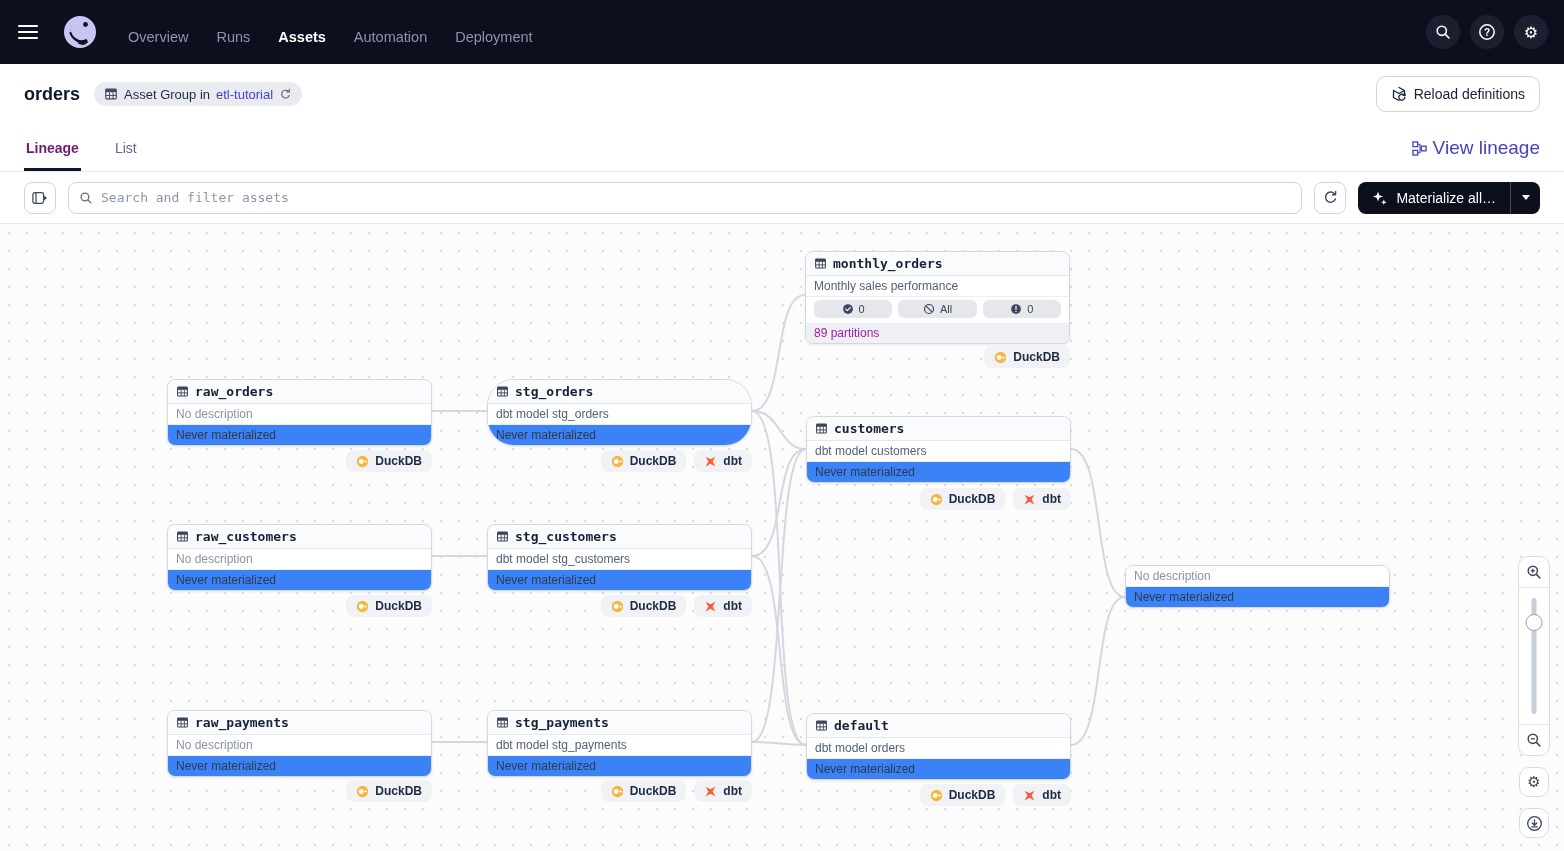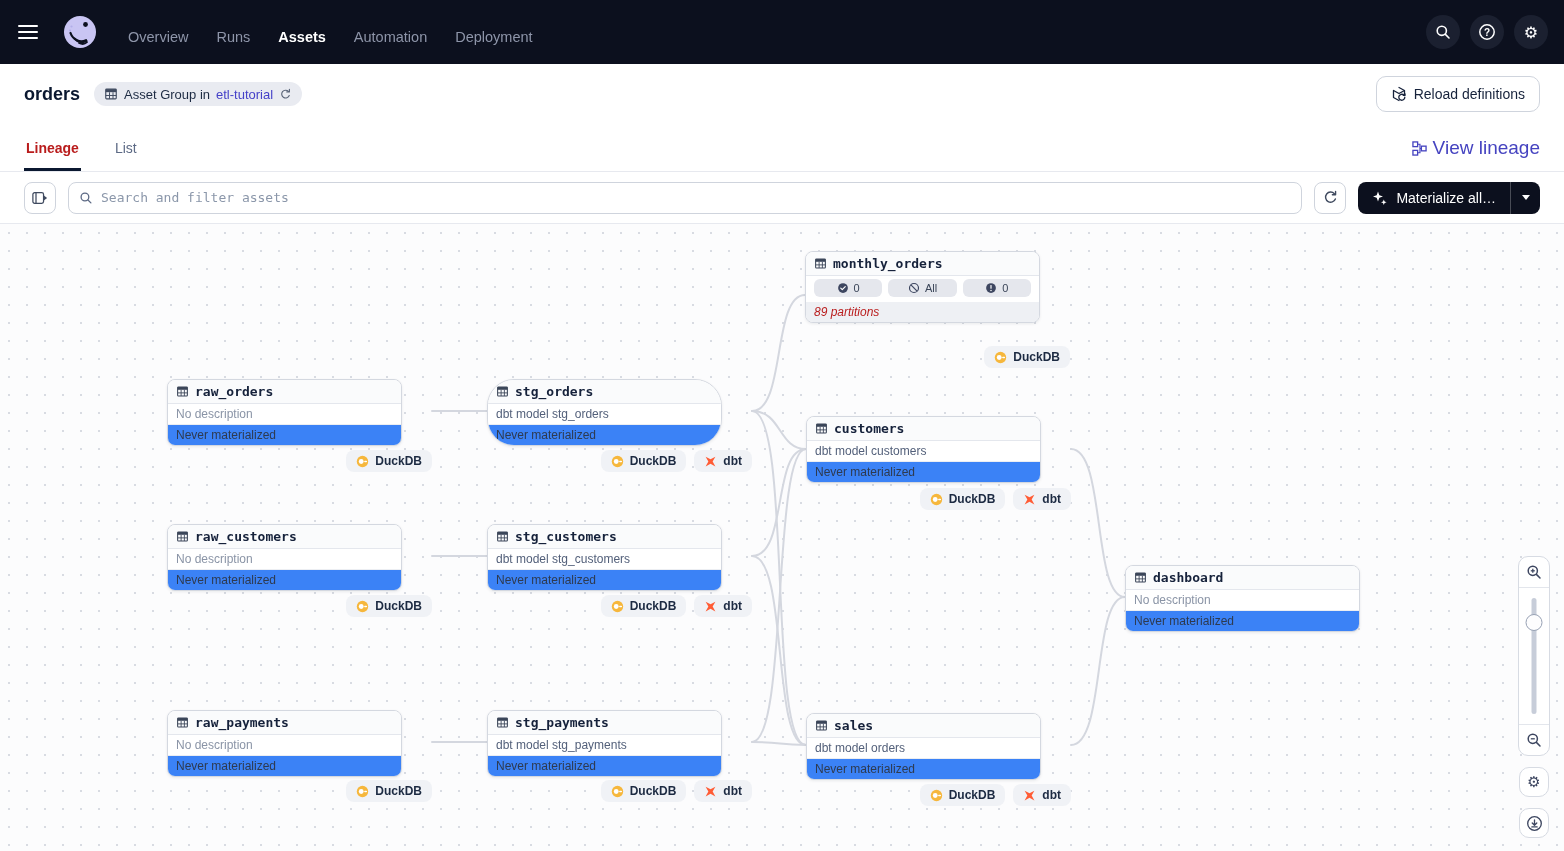--- a/index.html
+++ b/index.html
@@ -27,7 +27,7 @@
   
   .tabsrow { height:48px; display:flex; align-items:flex-end; padding:0 24px; border-bottom:1px solid #e7e9ef; background:#fff; }
   .tab { font-size:14px; padding:0 2px 12px 2px; margin-right:32px; cursor:pointer; color:#5d6a85; border-bottom:3px solid transparent; }
-  .tab.active { color:#b91c1c; font-weight:700; border-bottom-color:#0b1830; }
+  .tab.active { color:#701a75; font-weight:700; border-bottom-color:#0b1830; }
   .viewlineage { margin-left:auto; display:flex; align-items:center; gap:6px; font-size:19px; color:#4543c0; padding-bottom:12px; cursor:pointer; }
 
   

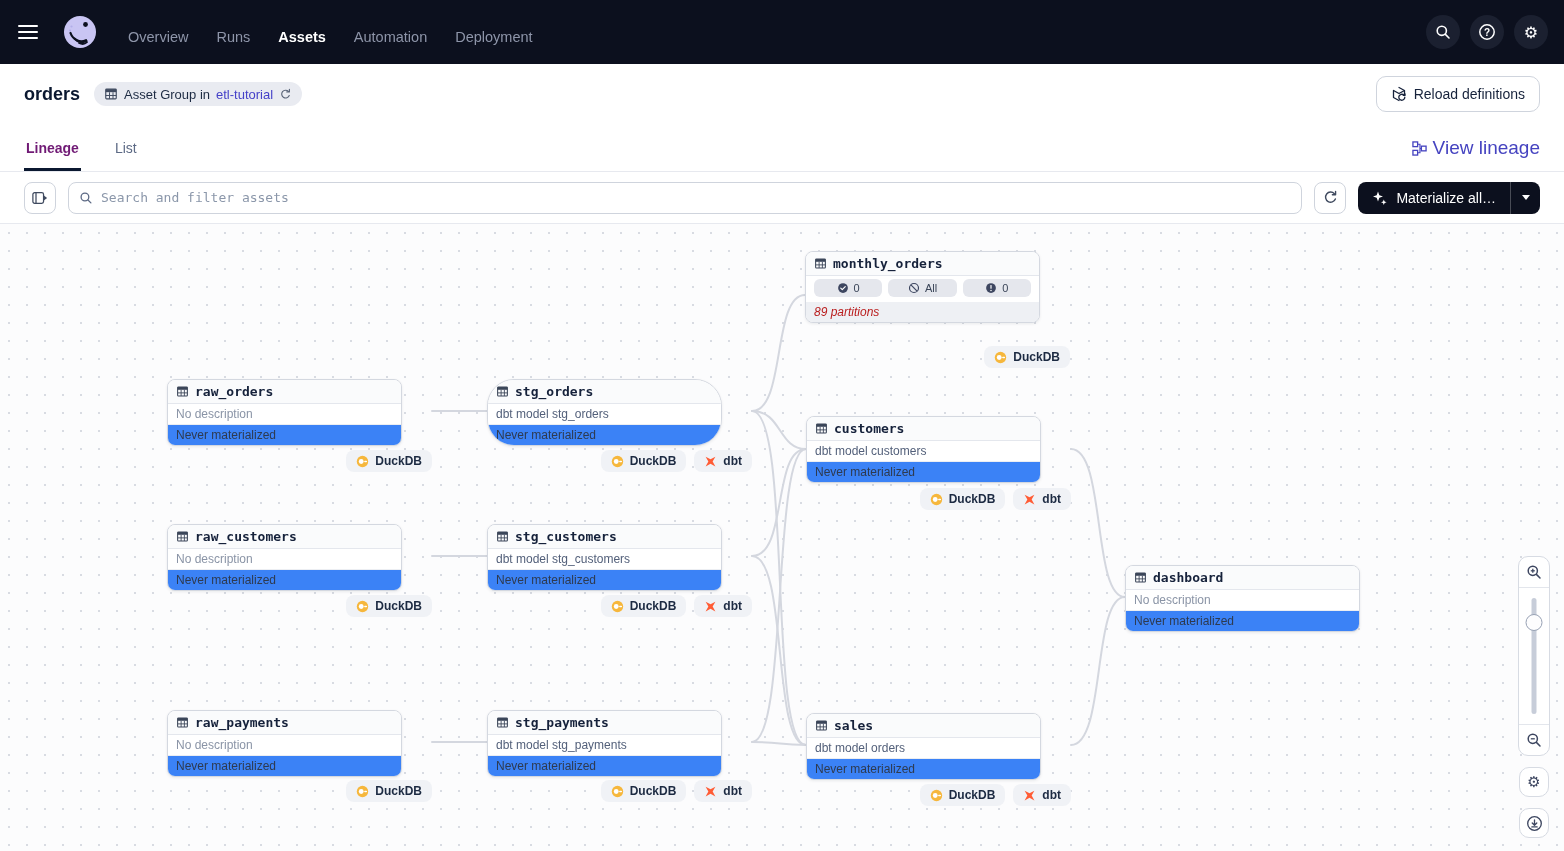--- a/index.html
+++ b/index.html
@@ -47,7 +47,7 @@
             background-size:18px 18px; overflow:hidden; }
   .edges { position:absolute; left:0; top:0; z-index:0; }
 
-  .node { position:absolute; width:235px; background:#fff; border:1px solid #d4d8e0; border-radius:8px; overflow:hidden; box-shadow:0 1px 3px rgba(16,24,40,0.08); z-index:2; cursor:pointer; }
+  .node { position:absolute; width:265px; background:#fff; border:1px solid #d4d8e0; border-radius:8px; overflow:hidden; box-shadow:0 1px 3px rgba(16,24,40,0.08); z-index:2; cursor:pointer; }
   .node-header { display:flex; align-items:center; gap:6px; padding:4px 8px; background:#fafbfc; border-bottom:1px solid #e4e7ed;
                  font-family:"DejaVu Sans Mono", monospace; font-size:13px; font-weight:700; color:#16223b; }
   .node-desc { padding:3px 8px; font-size:12px; color:#53607a; border-bottom:1px solid #eceef2; background:#fff; white-space:nowrap; }

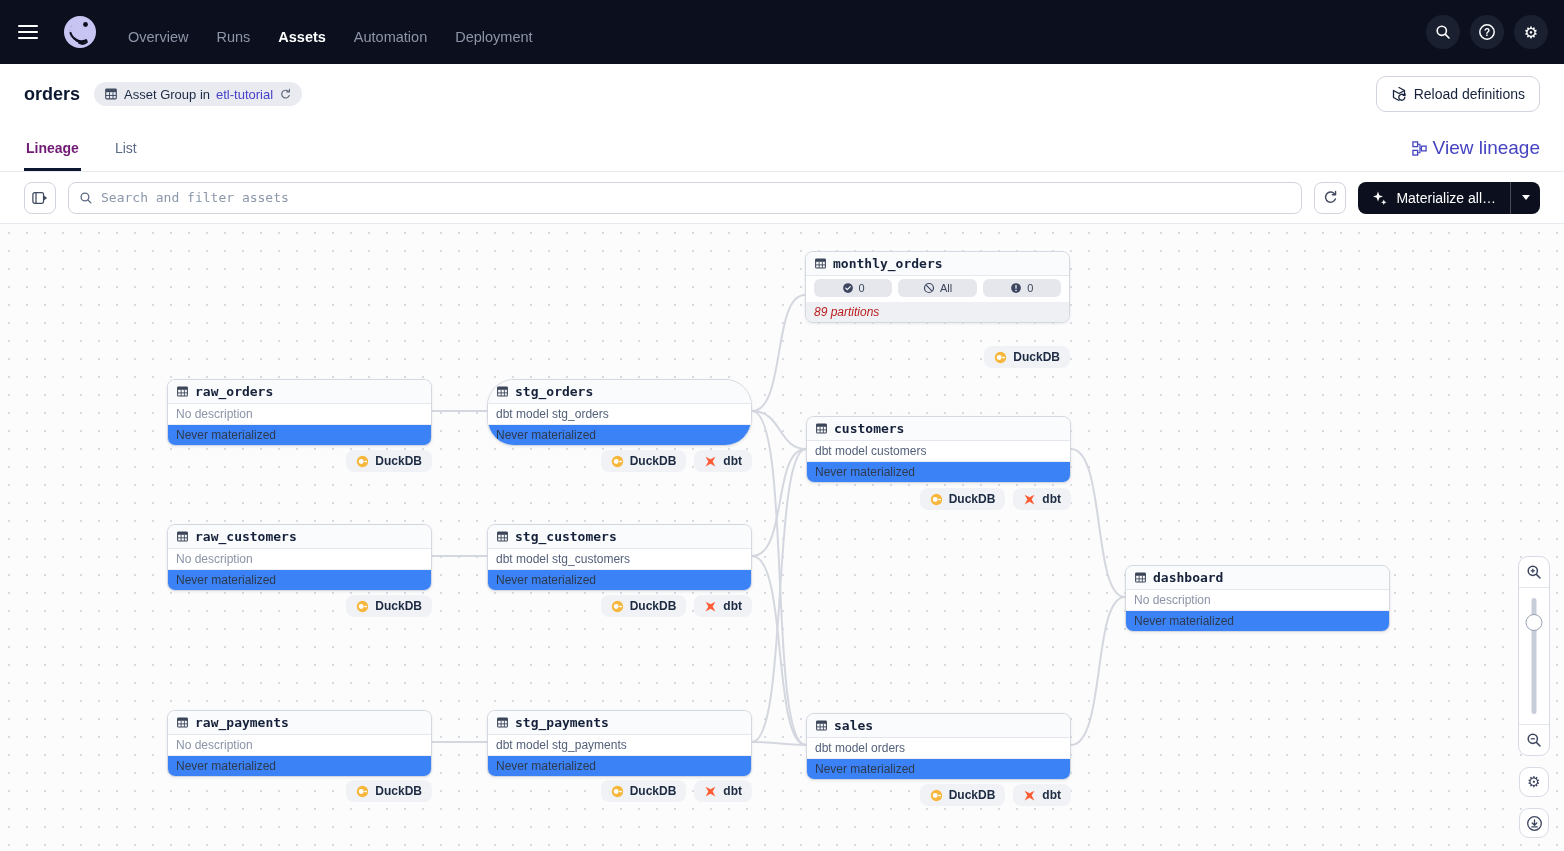--- a/index.html
+++ b/index.html
@@ -225,6 +225,7 @@
         </svg>
       <span>monthly_orders</span>
     </div>
+    <div class="node-desc">Monthly sales performance</div>
     <div class="pill-row">
       <div class="mini-pill">
         <svg width="12" height="12" viewBox="0 0 16 16">

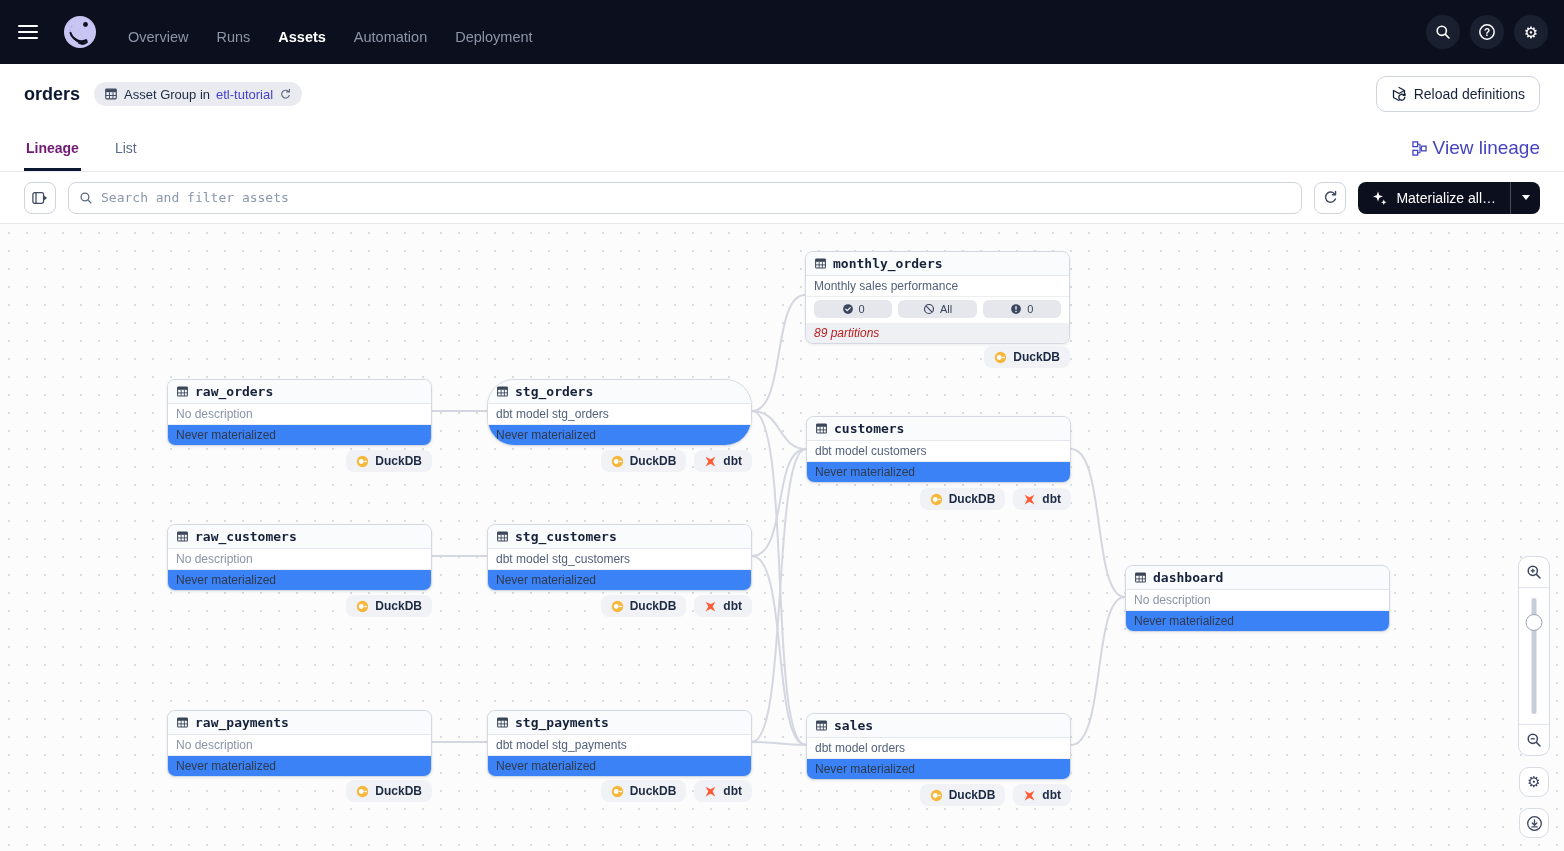--- a/index.html
+++ b/index.html
@@ -53,7 +53,7 @@
   .node-desc { padding:3px 8px; font-size:12px; color:#53607a; border-bottom:1px solid #eceef2; background:#fff; white-space:nowrap; }
   .node-desc.muted { color:#8a94a6; }
   .node-footer { padding:3px 8px; font-size:12px; color:#2e3a4f; background:#3b82f6; }
-  .node-footer.partitions { color:#b91c1c; background:#eef0f4;font-style:italic; }
+  .node-footer.partitions { color:#a21caf; background:#eef0f4; }
   .pill-row { display:flex; gap:6px; padding:3px 8px 5px 8px; background:#fff; }
   .mini-pill { flex:1; display:flex; align-items:center; justify-content:center; gap:5px; background:#e5e7ed; border-radius:6px; height:18px; font-size:11px; color:#3a4558; }
 

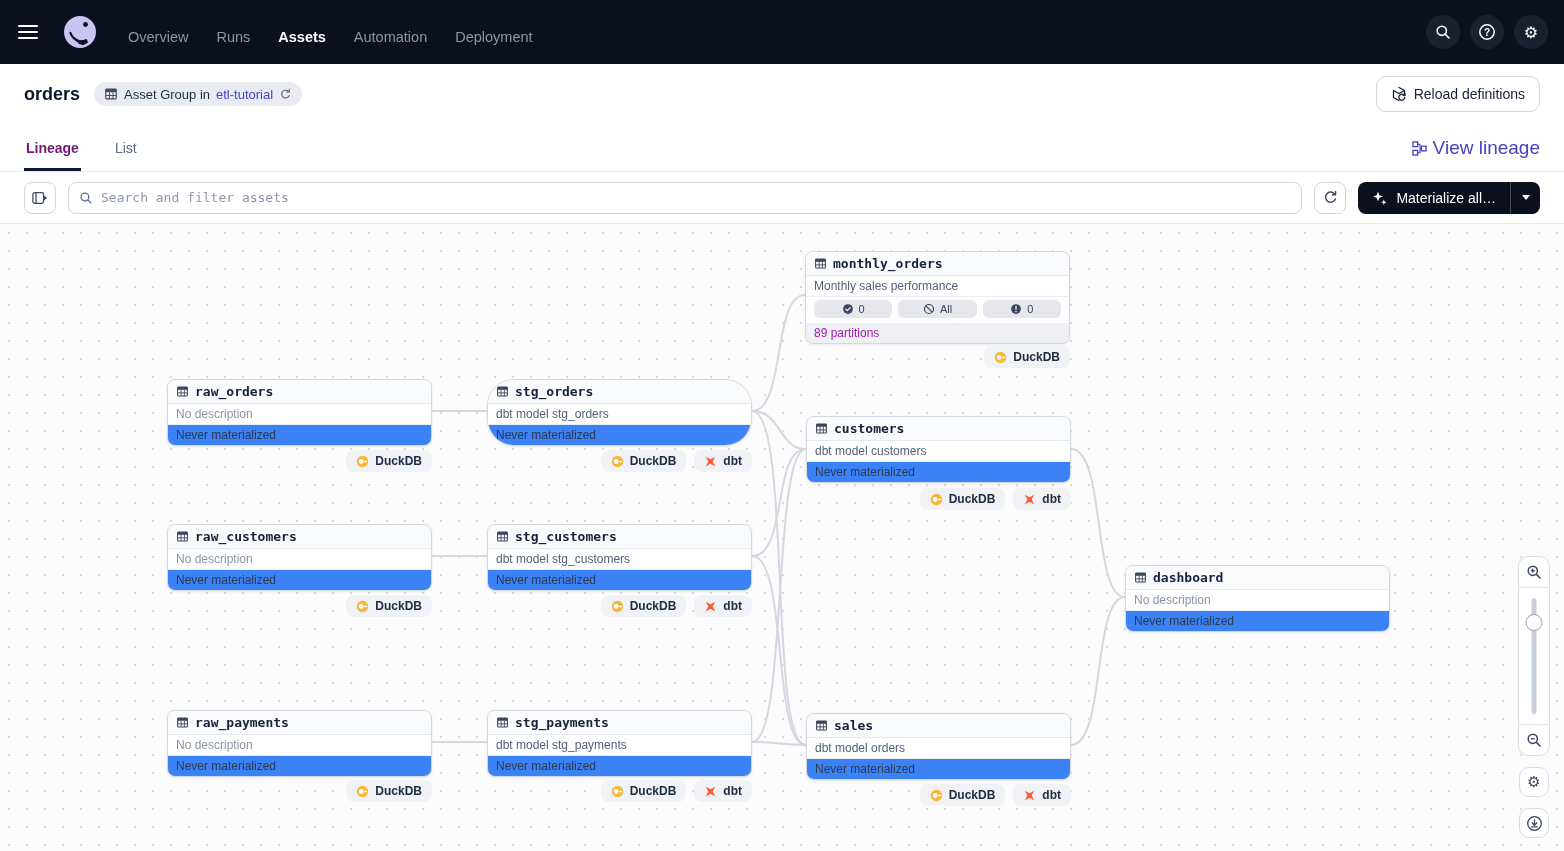--- a/index.html
+++ b/index.html
@@ -407,16 +407,6 @@
   </div>
 
   <div class="node" style="left:1125px; top:341px;">
-    <div class="node-header">
-      <svg width="13" height="13" viewBox="0 0 16 16">
-          <rect x="2" y="2.5" width="12" height="11" rx="1" fill="none" stroke="#3a4558" stroke-width="1.3"></rect>
-          <rect x="2" y="2.5" width="12" height="3.4" fill="#3a4558"></rect>
-          <line x1="6.3" y1="6" x2="6.3" y2="13.5" stroke="#3a4558" stroke-width="1.1"></line>
-          <line x1="10.3" y1="6" x2="10.3" y2="13.5" stroke="#3a4558" stroke-width="1.1"></line>
-          <line x1="2" y1="9.7" x2="14" y2="9.7" stroke="#3a4558" stroke-width="1.1"></line>
-        </svg>
-      <span>dashboard</span>
-    </div>
     <div class="node-desc muted">No description</div>
     <div class="node-footer">Never materialized</div>
   </div>

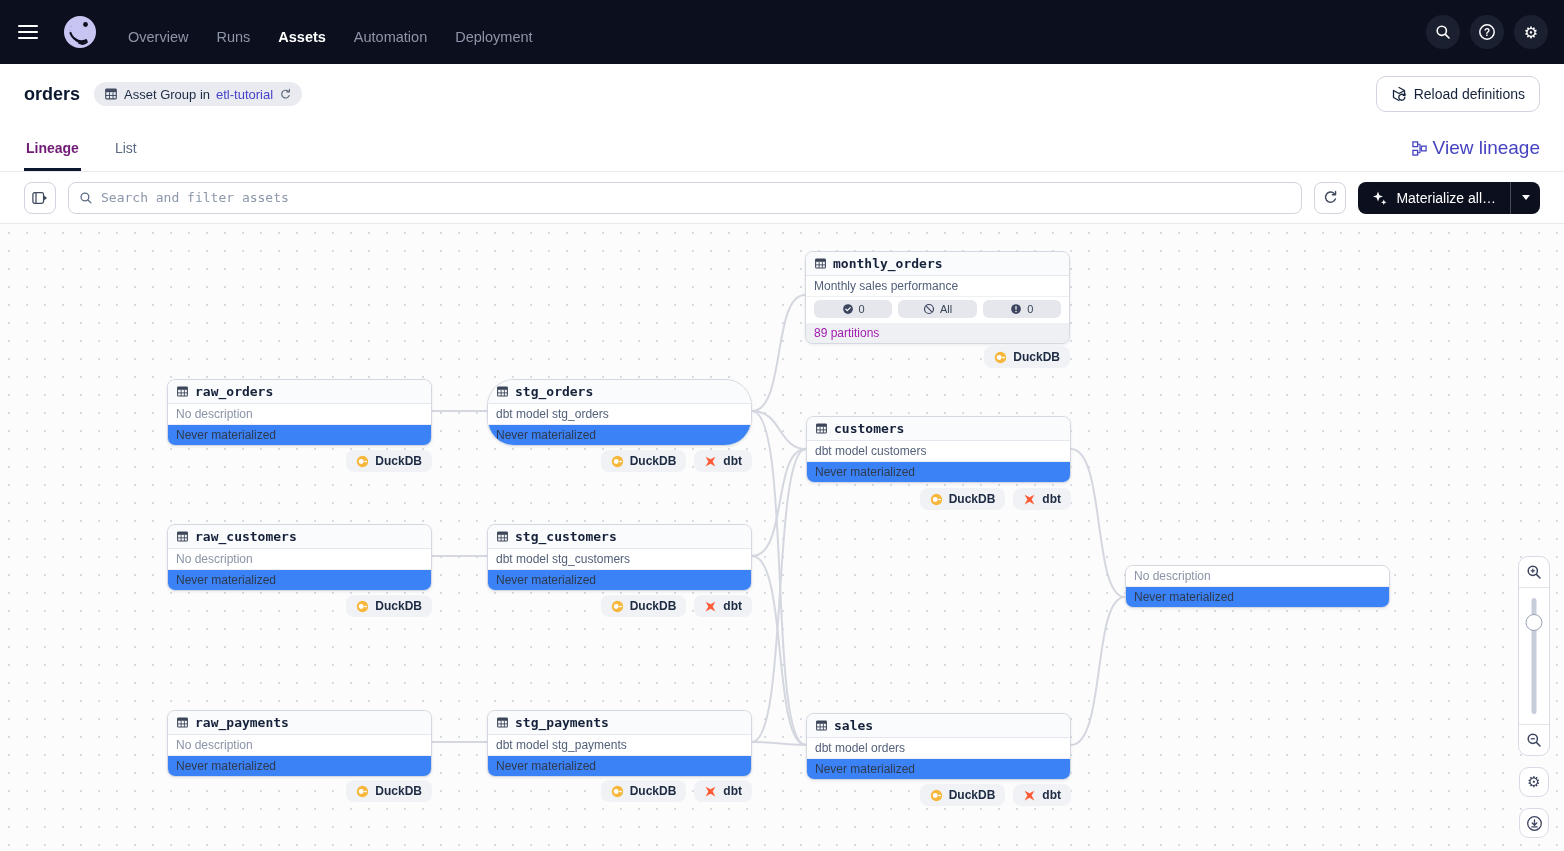--- a/index.html
+++ b/index.html
@@ -476,7 +476,7 @@
           <line x1="10.3" y1="6" x2="10.3" y2="13.5" stroke="#3a4558" stroke-width="1.1"></line>
           <line x1="2" y1="9.7" x2="14" y2="9.7" stroke="#3a4558" stroke-width="1.1"></line>
         </svg>
-      <span>sales</span>
+      <span>default</span>
     </div>
     <div class="node-desc">dbt model orders</div>
     <div class="node-footer">Never materialized</div>

